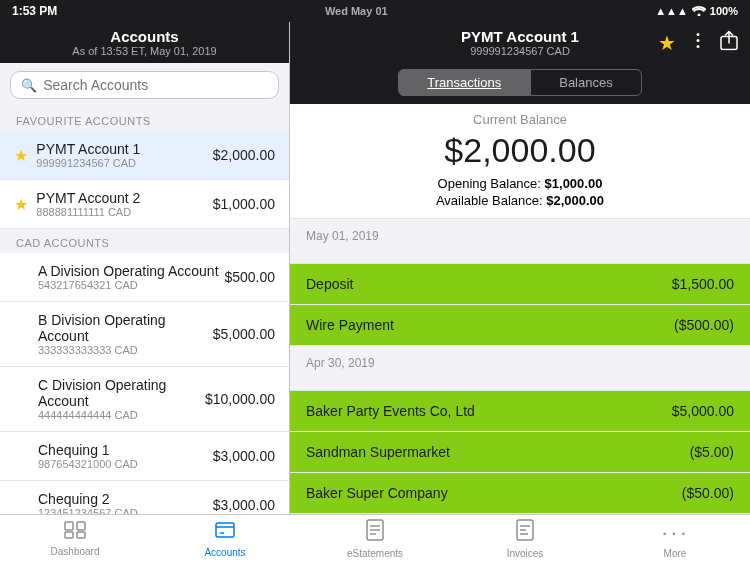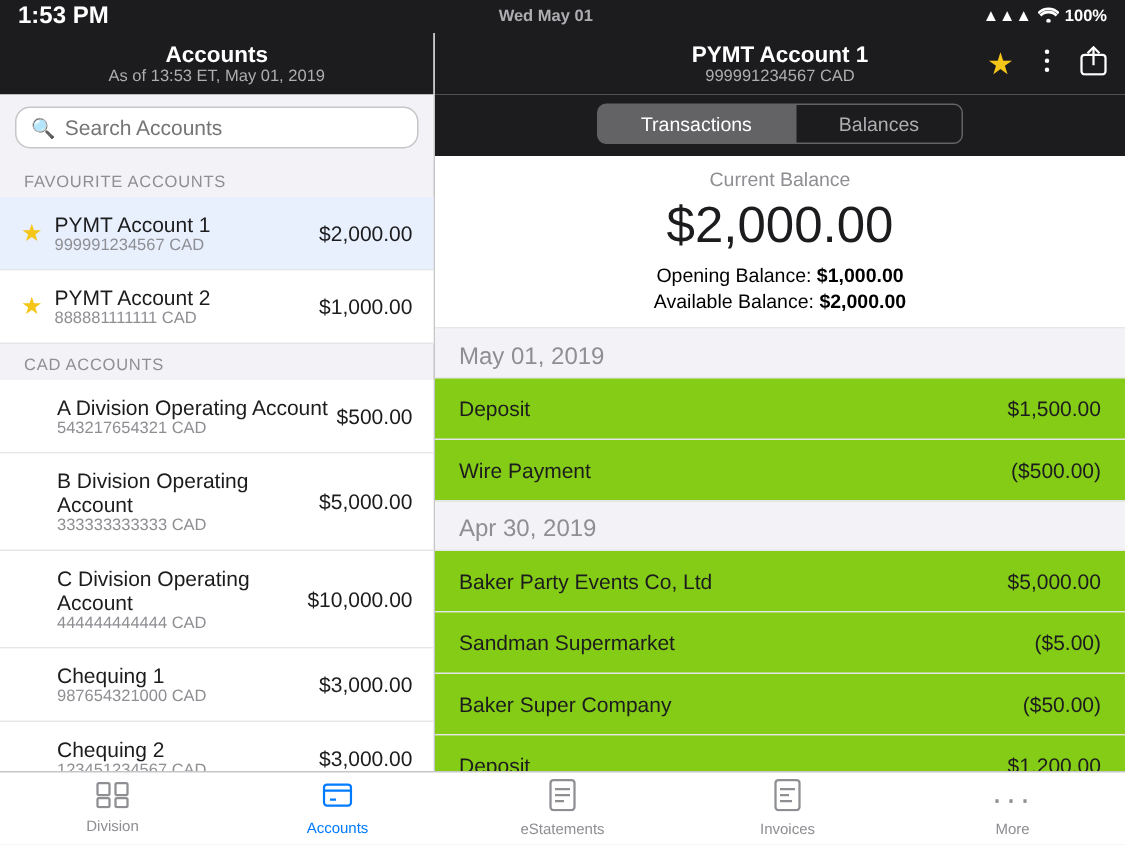--- a/index.html
+++ b/index.html
@@ -26,7 +26,7 @@
       font-weight: 600;
       flex-shrink: 0;
     }
-    .status-bar .time { font-size: 16px; font-weight: 700; }
+    .status-bar .time { font-size: 12px; font-weight: 700; }
     .status-bar-left { display: flex; flex-direction: column; }
     .status-bar-right { display: flex; align-items: center; gap: 4px; font-size: 11px; }
 

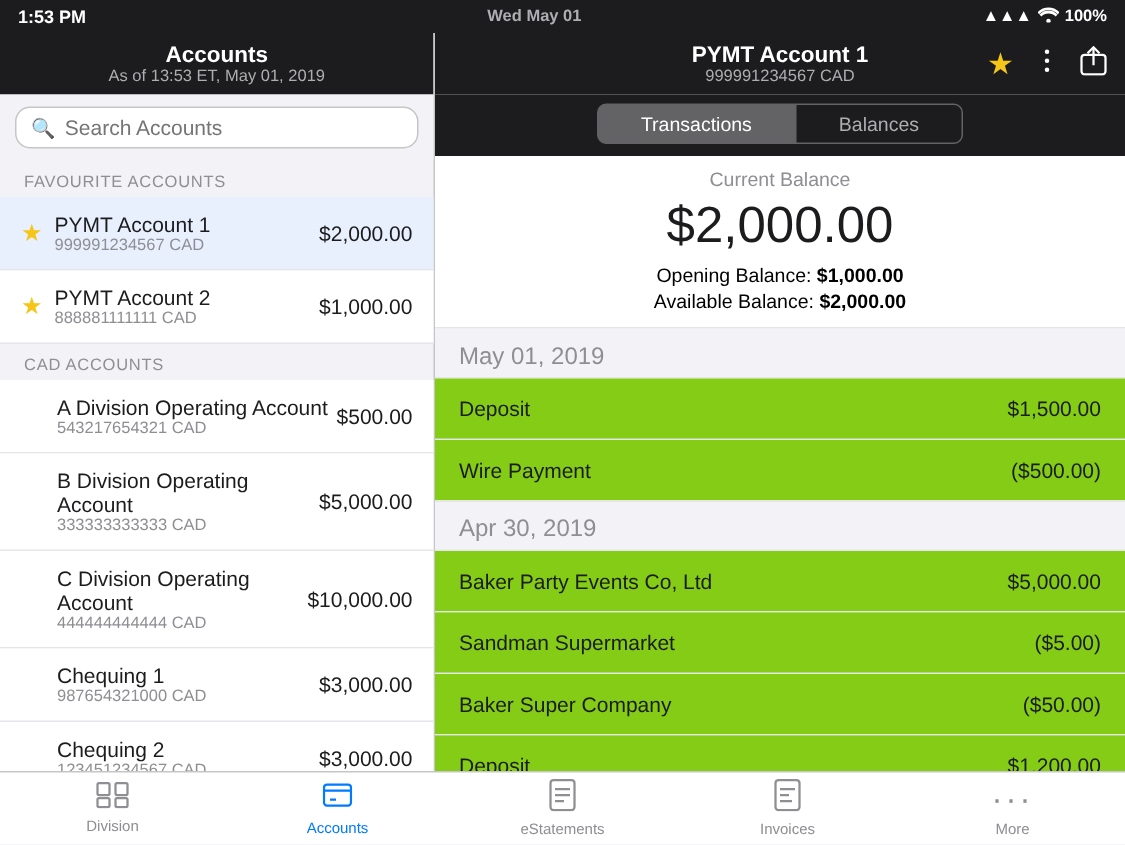--- a/index.html
+++ b/index.html
@@ -207,6 +207,7 @@
     }
     .tab-btn:first-child {
       border-radius: 6px 0 0 6px;
+      text-decoration: underline;
     }
     .tab-btn:last-child {
       border-radius: 0 6px 6px 0;

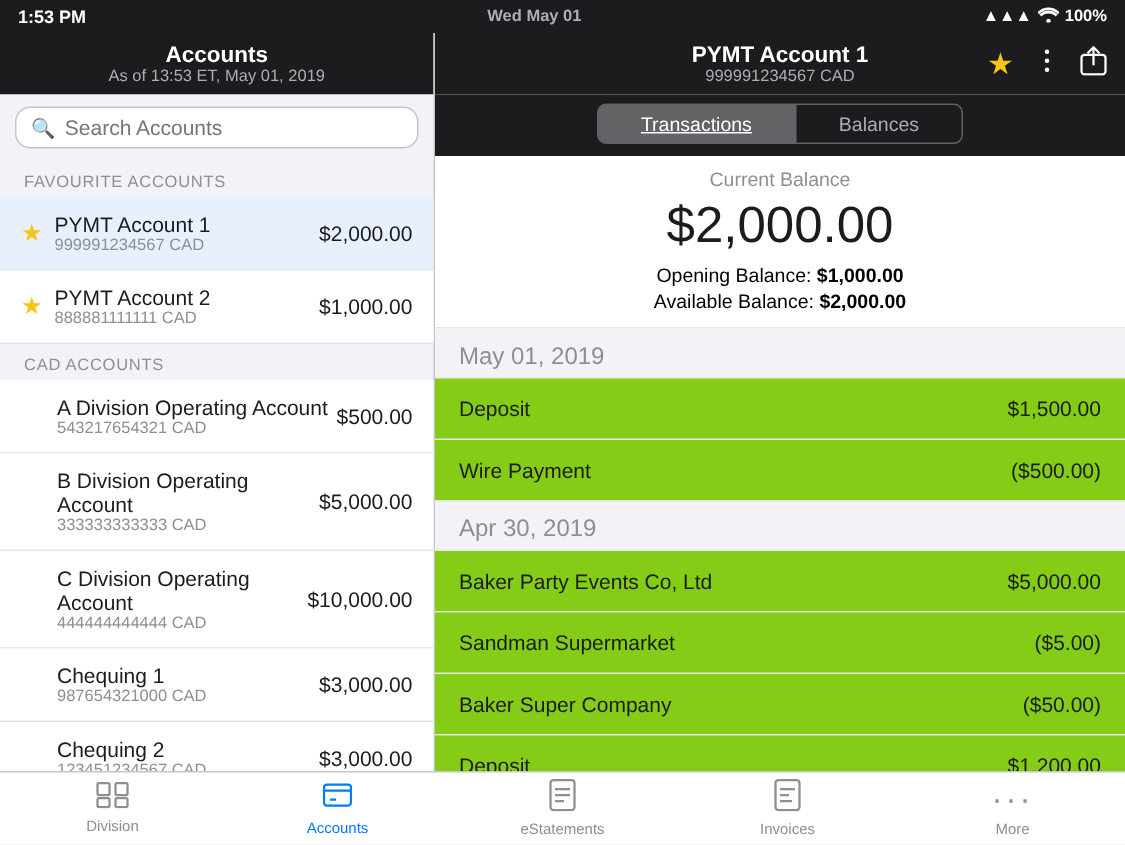--- a/index.html
+++ b/index.html
@@ -246,9 +246,9 @@
     }
 
     .date-header {
-      font-size: 16px;
-      color: #8e8e93;
-      padding: 10px 16px 4px;
+      font-size: 12px;
+      color: #8e8e93;
+      padding: 10px 16px 20px;
       background: #f2f2f7;
       border-bottom: 1px solid #e5e5ea;
     }

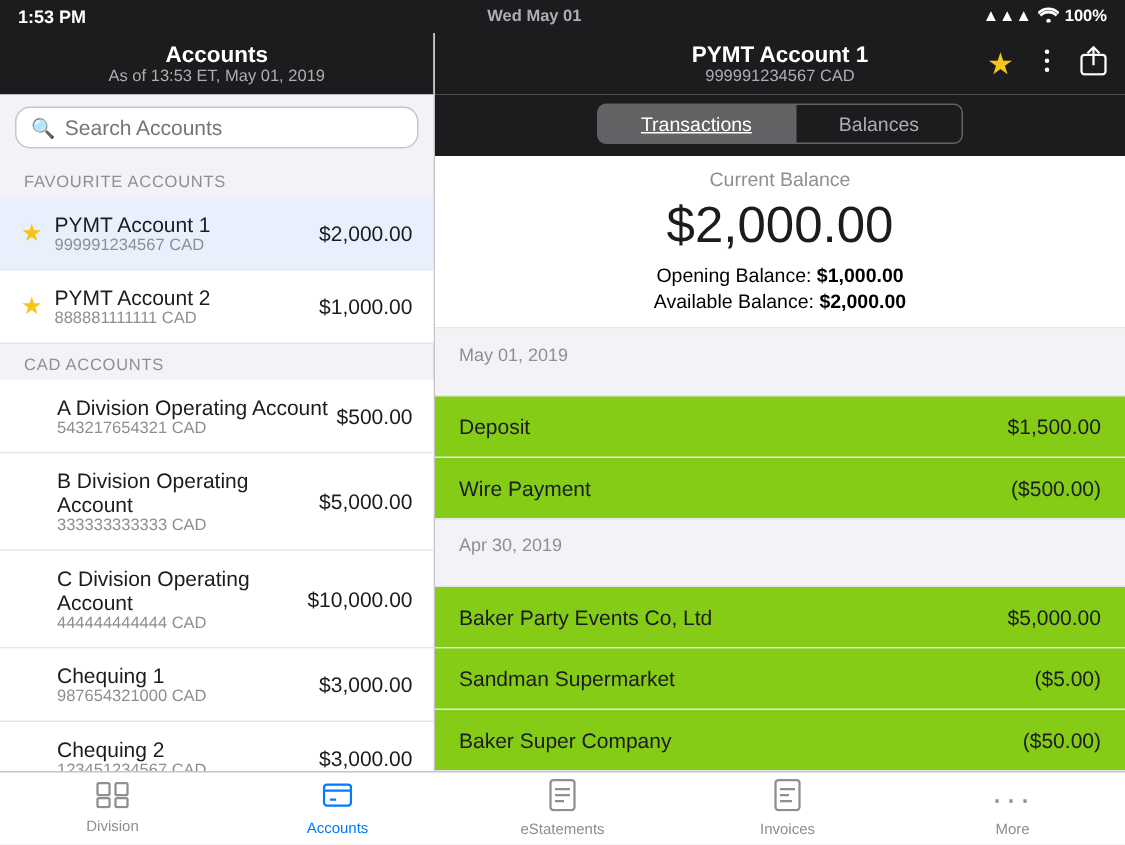--- a/index.html
+++ b/index.html
@@ -484,7 +484,7 @@
         <rect x="13" y="11" width="8" height="6" rx="1"></rect>
       </svg>
     </span>
-    <span class="tab-label">Division</span>
+    <span class="tab-label">Dashboard</span>
   </div>
   <div class="bottom-tab-item active">
     <span class="tab-icon">

